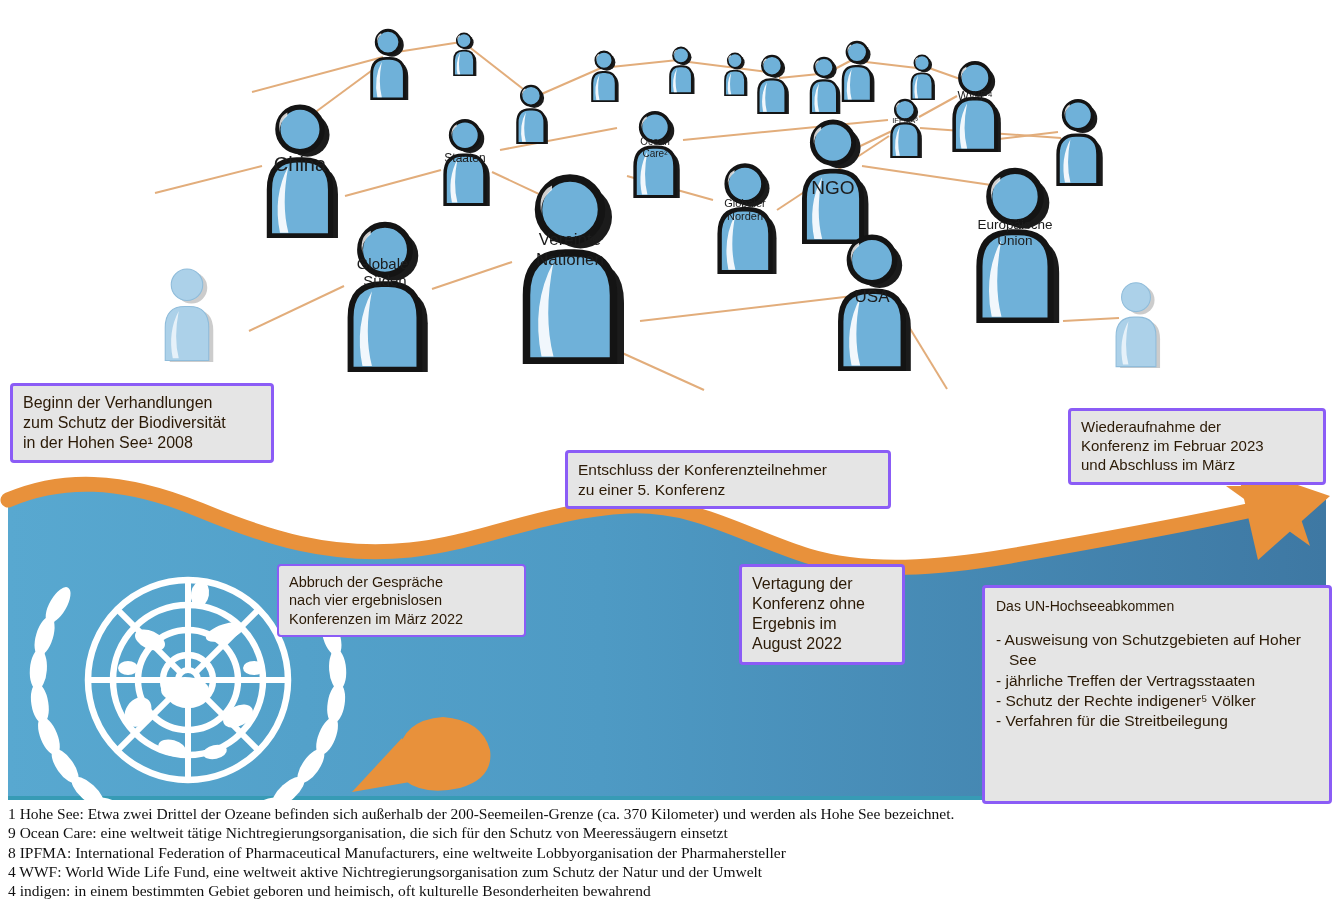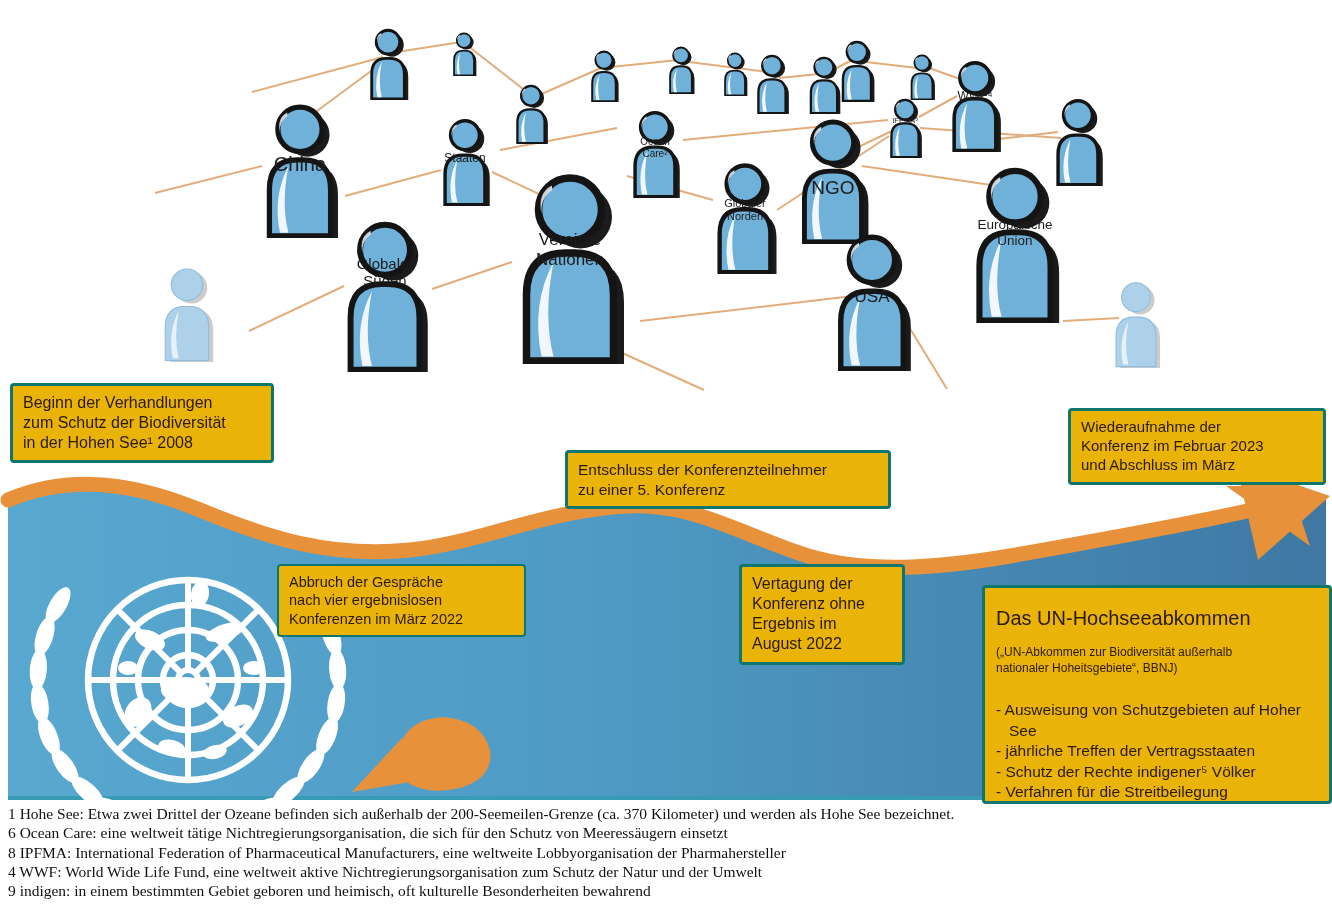--- a/index.html
+++ b/index.html
@@ -6,7 +6,7 @@
   #canvas{position:relative;width:1332px;height:912px;background:#fff;overflow:hidden;
           font-family:"Liberation Sans",sans-serif;}
   svg{position:absolute;left:0;top:0;}
-  .event-box{position:absolute;background:#eab308;border:3px solid #0f766e;border-radius:4px;
+  .event-box{position:absolute;background:#e5e5e5;border:3px solid #8b5cf6;border-radius:4px;
              color:#2b1a06;white-space:pre-line;line-height:1.26;padding:7px 10px;z-index:6;}
   #box-start{left:10px;top:383px;width:238px;font-size:16px;}
   #box-decision{left:565px;top:450px;width:300px;font-size:15.5px;}

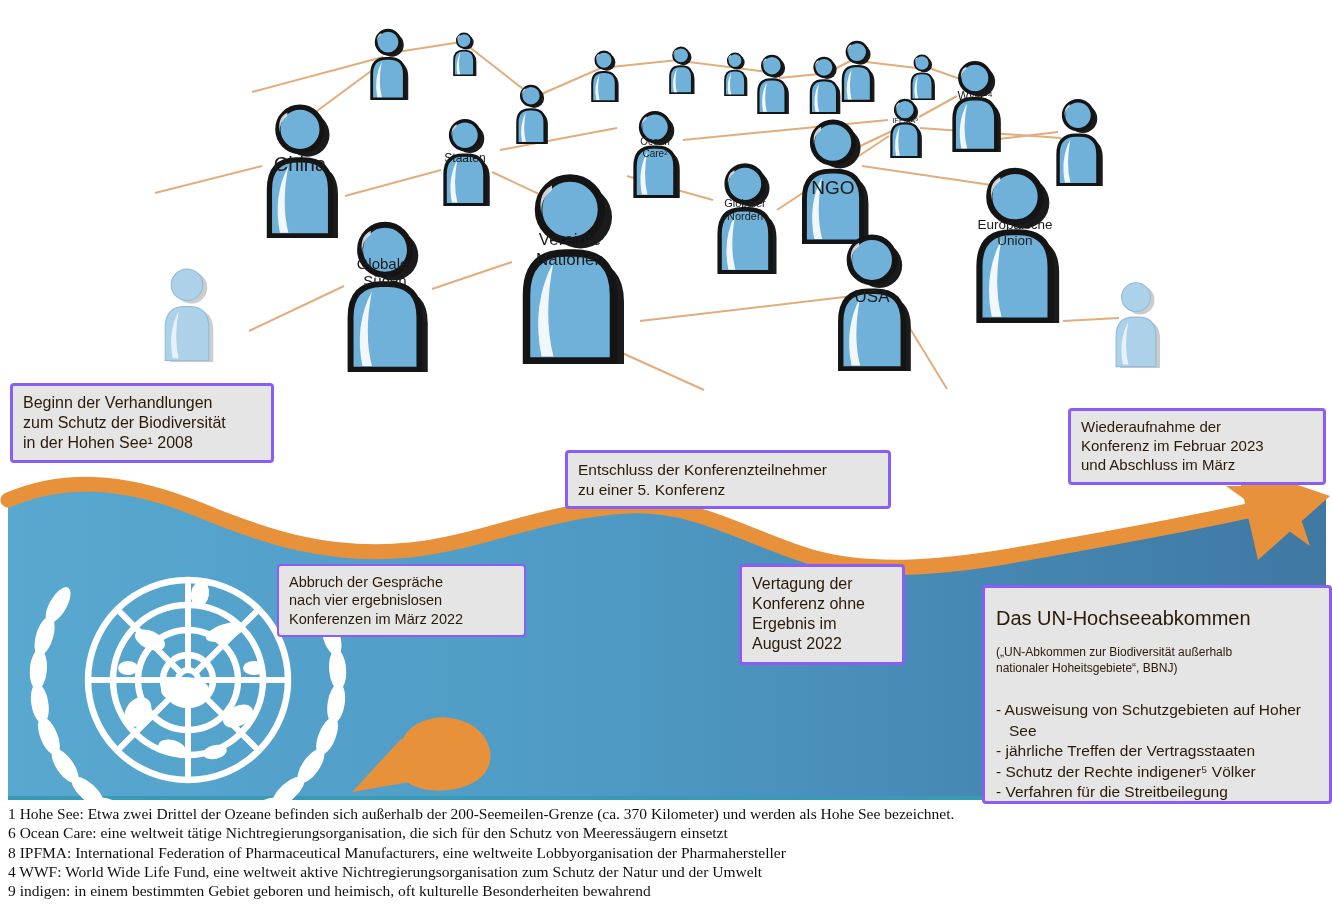--- a/index.html
+++ b/index.html
@@ -15,7 +15,7 @@
   #box-adjourn{left:739px;top:564px;width:140px;font-size:16px;}
   #box-treaty{left:982px;top:585px;width:322px;height:193px;font-size:15.5px;white-space:normal;
               padding:10px 11px;}
-  #treaty-title{font-size:20px;margin:8px 0 14px 0;font-weight:400;}
+  #treaty-title{font-size:14px;margin:0 0 14px 0;font-weight:400;}
   #treaty-subtitle{font-size:12px;line-height:1.3;white-space:pre-line;margin-bottom:24px;}
   .bullet{padding-left:13px;text-indent:-13px;line-height:1.32;}
   #footnotes{position:absolute;left:8px;top:804px;width:1320px;z-index:7;

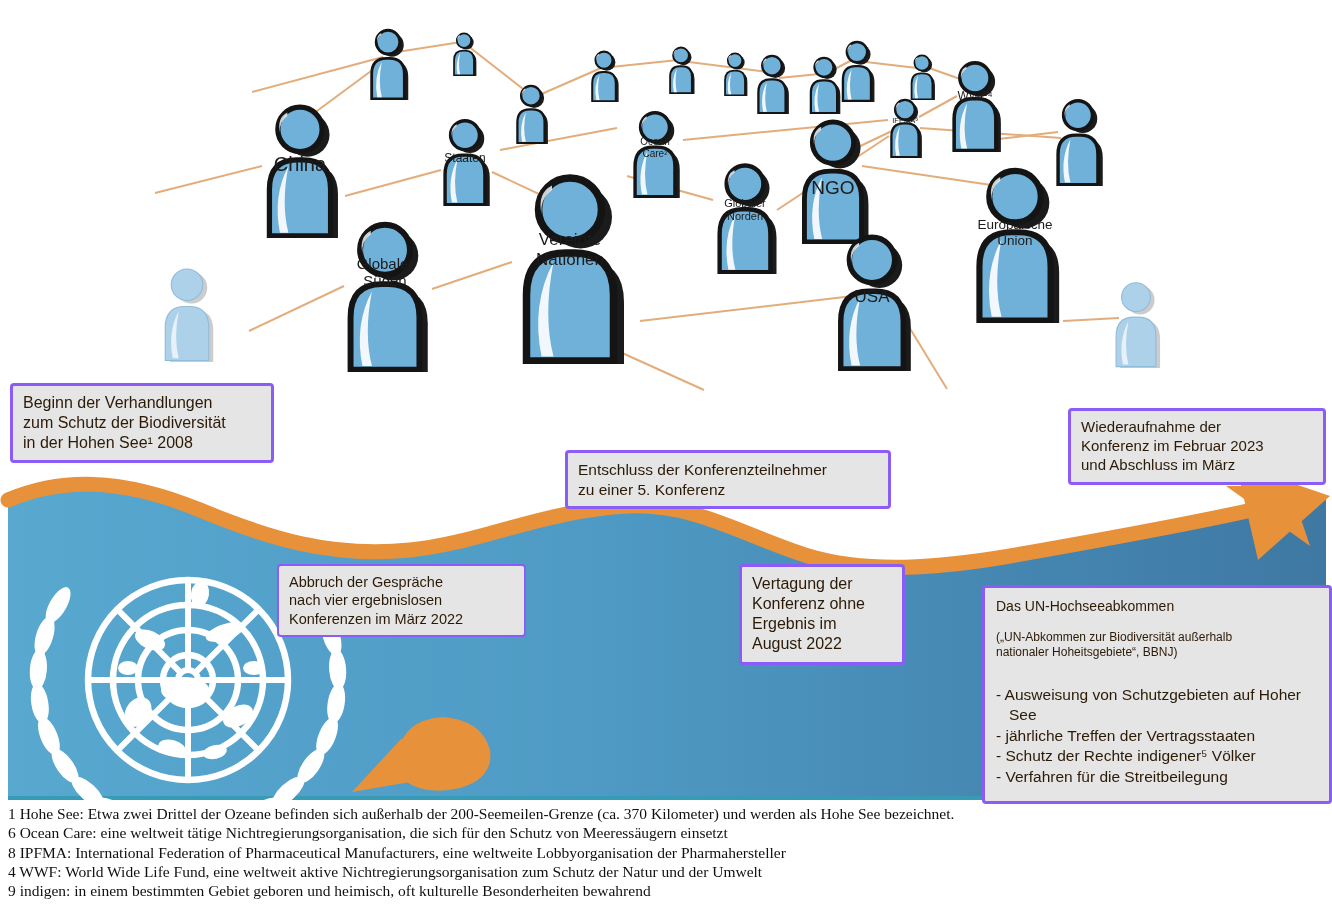--- a/index.html
+++ b/index.html
@@ -259,8 +259,6 @@
 
   <div class="event-box" id="box-treaty">
     <div id="treaty-title">Das UN-Hochseeabkommen</div>
-    <div id="treaty-subtitle">(„UN-Abkommen zur Biodiversität außerhalb
-nationaler Hoheitsgebiete“, BBNJ)</div>
     <div class="bullet">- Ausweisung von Schutzgebieten auf Hoher See</div>
     <div class="bullet">- jährliche Treffen der Vertragsstaaten</div>
     <div class="bullet">- Schutz der Rechte indigener⁵ Völker</div>

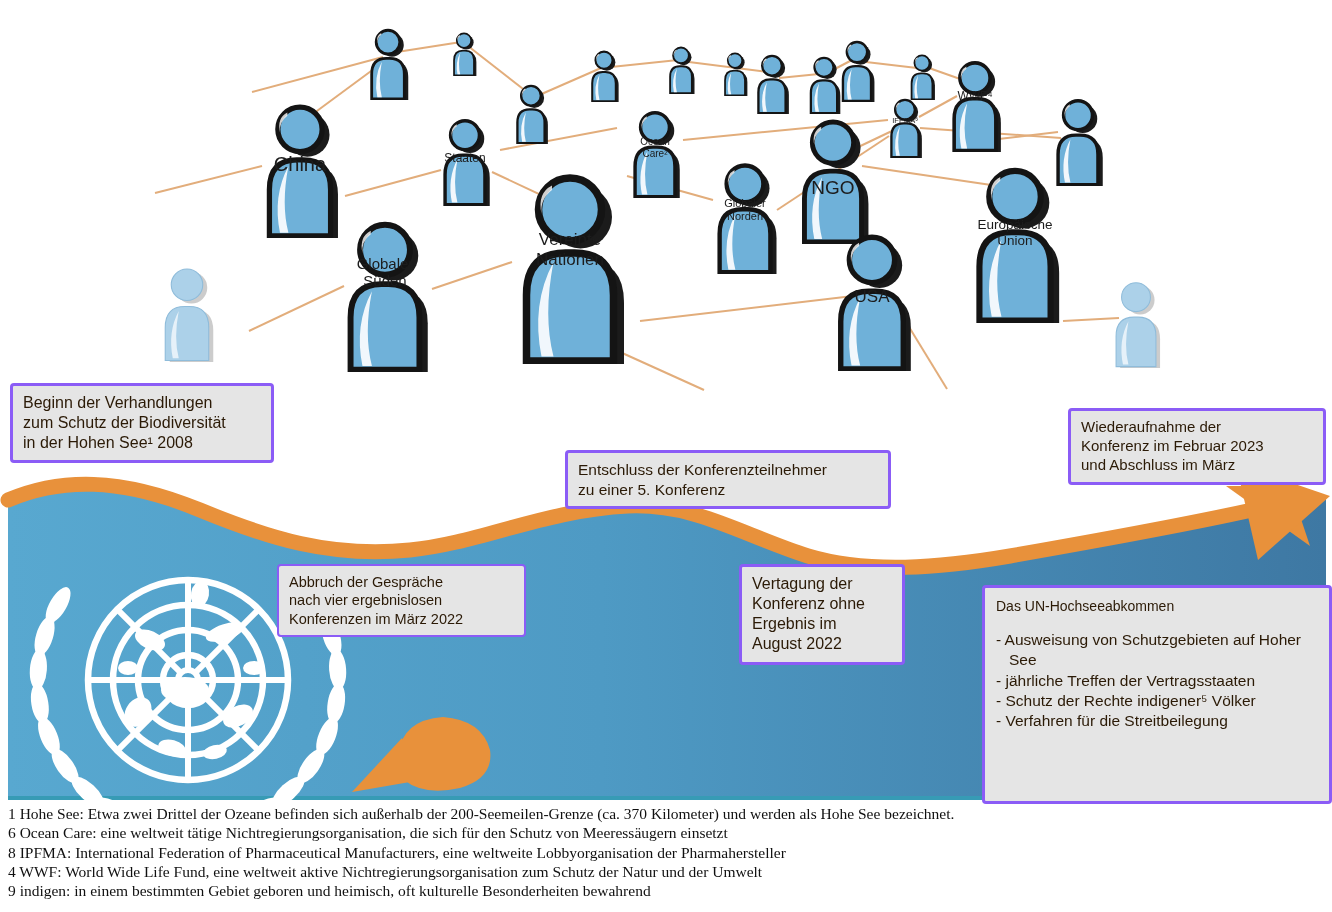--- a/index.html
+++ b/index.html
@@ -267,7 +267,7 @@
 
   <div id="footnotes">
     <div class="fn">1 Hohe See: Etwa zwei Drittel der Ozeane befinden sich außerhalb der 200-Seemeilen-Grenze (ca. 370 Kilometer) und werden als Hohe See bezeichnet.</div>
-    <div class="fn">6 Ocean Care: eine weltweit tätige Nichtregierungsorganisation, die sich für den Schutz von Meeressäugern einsetzt</div>
+    <div class="fn">9 Ocean Care: eine weltweit tätige Nichtregierungsorganisation, die sich für den Schutz von Meeressäugern einsetzt</div>
     <div class="fn">8 IPFMA: International Federation of Pharmaceutical Manufacturers, eine weltweite Lobbyorganisation der Pharmahersteller</div>
     <div class="fn">4 WWF: World Wide Life Fund, eine weltweit aktive Nichtregierungsorganisation zum Schutz der Natur und der Umwelt</div>
     <div class="fn">9 indigen: in einem bestimmten Gebiet geboren und heimisch, oft kulturelle Besonderheiten bewahrend</div>

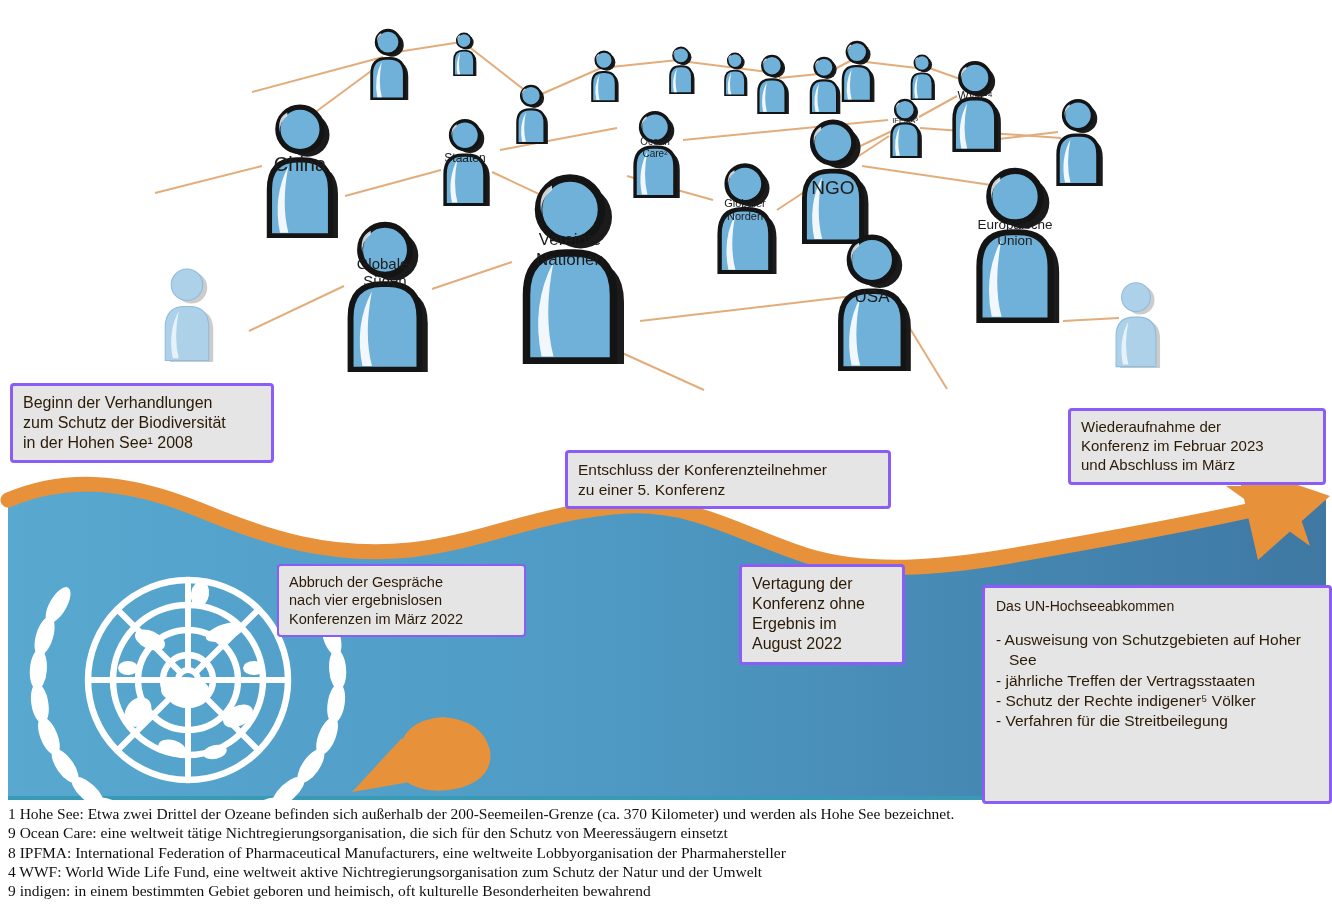--- a/index.html
+++ b/index.html
@@ -270,7 +270,7 @@
     <div class="fn">9 Ocean Care: eine weltweit tätige Nichtregierungsorganisation, die sich für den Schutz von Meeressäugern einsetzt</div>
     <div class="fn">8 IPFMA: International Federation of Pharmaceutical Manufacturers, eine weltweite Lobbyorganisation der Pharmahersteller</div>
     <div class="fn">4 WWF: World Wide Life Fund, eine weltweit aktive Nichtregierungsorganisation zum Schutz der Natur und der Umwelt</div>
-    <div class="fn">9 indigen: in einem bestimmten Gebiet geboren und heimisch, oft kulturelle Besonderheiten bewahrend</div>
+    <div class="fn">4 indigen: in einem bestimmten Gebiet geboren und heimisch, oft kulturelle Besonderheiten bewahrend</div>
   </div>
 </div>
 

